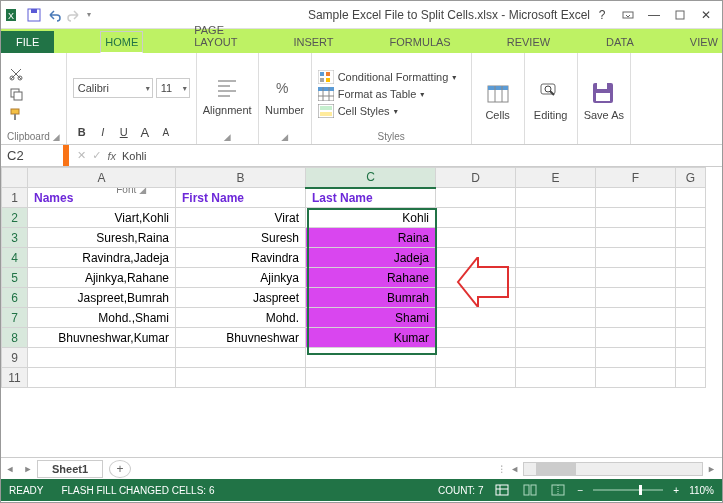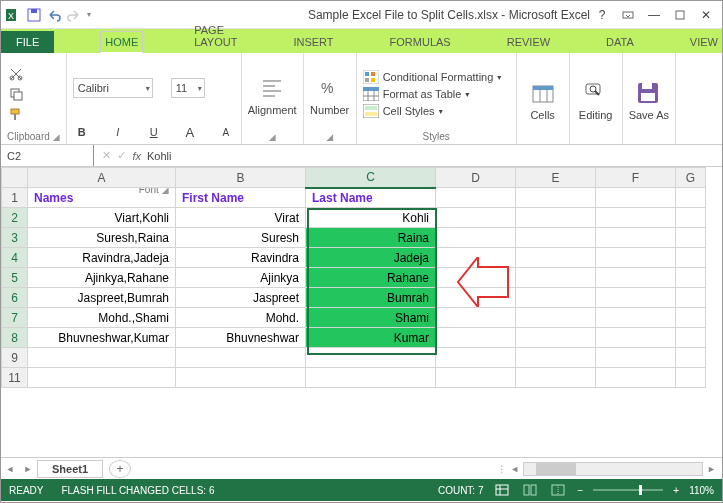--- a/index.html
+++ b/index.html
@@ -24,7 +24,7 @@
 .bigbtn { display: flex; flex-direction: column; align-items: center; gap: 2px; font-size: 11px; min-width: 40px; }
 .bigbtn .ico { width: 32px; height: 28px; display: flex; align-items: center; justify-content: center; }
 .font-controls { display: flex; flex-direction: column; gap: 4px; }
-.font-row { display: flex; gap: 18px; align-items: center; margin-top: 21px; }
+.font-row { display: flex; gap: 3px; align-items: center; margin-top: 21px; }
 .combo { border: 1px solid #ccc; background: #fff; padding: 1px 14px 1px 4px; font-size: 11px; height: 20px; position: relative; display: flex; align-items: center; }
 .combo::after { content: "▾"; position: absolute; right: 2px; font-size: 8px; color: #666; }
 .smallbtn { width: 18px; height: 18px; display: flex; align-items: center; justify-content: center; font-size: 11px; }

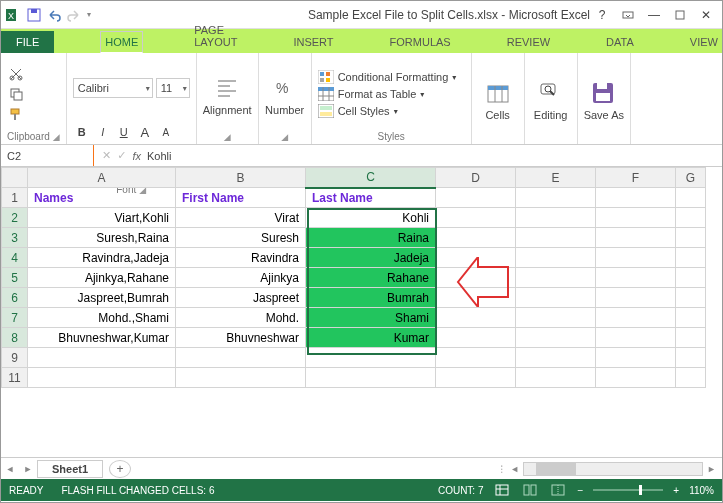--- a/index.html
+++ b/index.html
@@ -31,7 +31,7 @@
 .styles-list { display: flex; flex-direction: column; gap: 3px; font-size: 11px; }
 .styles-list div { display: flex; align-items: center; gap: 4px; }
 .namebox-row { display: flex; align-items: center; height: 22px; border-bottom: 1px solid #ccc; }
-.namebox { width: 93px; border-right: 1px solid #f97316; padding: 2px 6px; font-size: 11px; height: 100%; display: flex; align-items: center; }
+.namebox { width: 68px; border-right: 6px solid #f97316; padding: 2px 6px; font-size: 13px; height: 100%; display: flex; align-items: center; }
 .fx-area { display: flex; align-items: center; gap: 6px; padding: 0 8px; font-size: 11px; flex: 1; height: 100%; }
 .fx { font-style: italic; color: #666; }
 .grid-wrap { position: relative; }

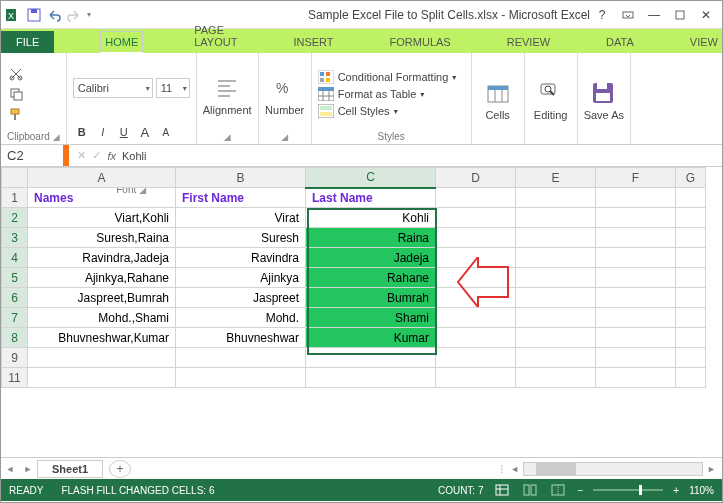--- a/index.html
+++ b/index.html
@@ -48,7 +48,7 @@
 .col-G { width: 30px; }
 td.bold { font-weight: bold; color: #6d28d9; }
 td.data { color: #000; text-align: right; }
-td.sel { background: #22c55e; }
+td.sel { background: #d946ef; }
 td.sel-active { background: #fff; }
 .sel-border { position: absolute; border: 2px solid #217346; pointer-events: none; }
 .arrow { position: absolute; pointer-events: none; }

